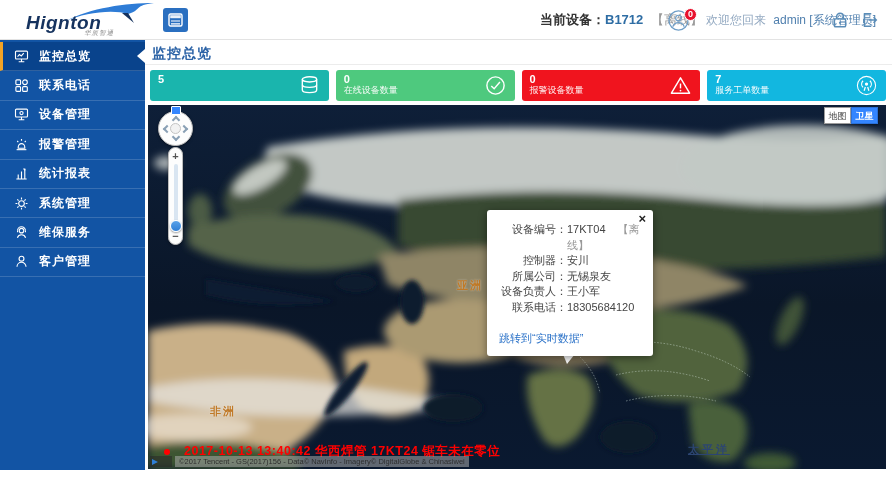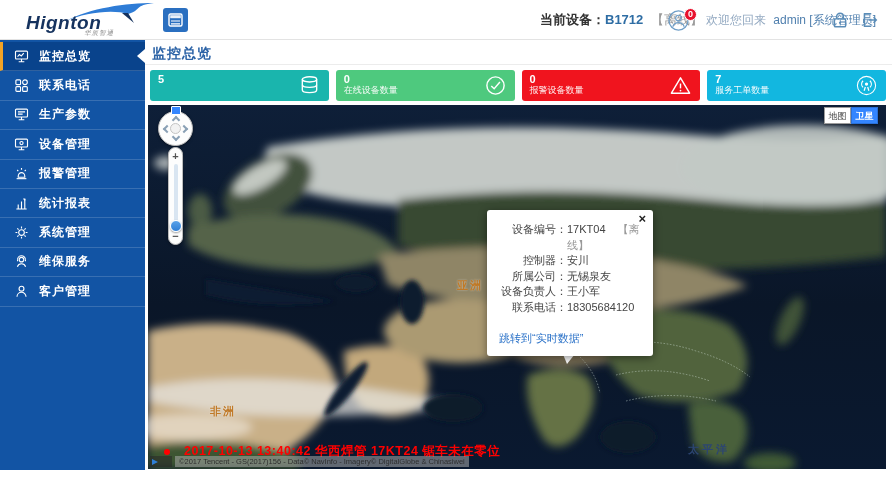--- a/index.html
+++ b/index.html
@@ -198,14 +198,6 @@
         <rect x="9.2" y="9.2" width="5" height="5" rx="1"></rect>
     </svg>
     <span class="nlabel">联系电话</span>
-  </div>
-  <div class="nav-item">
-    <svg viewBox="0 0 16 16" fill="none" stroke="#fff" stroke-width="1.2">
-      <rect x="1.6" y="2.3" width="12.8" height="8.4" rx="1"></rect>
-        <path d="M4.2 5.2h7.6M4.2 7.6h5"></path>
-        <path d="M8 10.7V13M5 13.6h6"></path>
-    </svg>
-    <span class="nlabel">生产参数</span>
   </div>
   <div class="nav-item">
     <svg viewBox="0 0 16 16" fill="none" stroke="#fff" stroke-width="1.2">

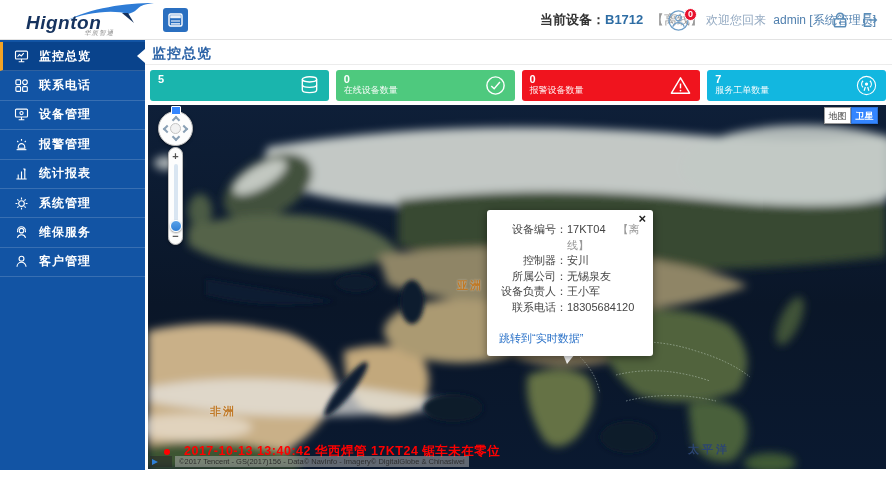--- a/index.html
+++ b/index.html
@@ -73,7 +73,7 @@
   .lbl-asia { left:309px; top:131px; font-size:11px; color:#c07a28; letter-spacing:2px;margin-top:42px; }
   .lbl-africa { left:62px; top:299px; font-size:11px; color:#c07a28; letter-spacing:2px; }
   .lbl-pacific { left:540px; top:337px; font-size:11px; color:#2c4572; letter-spacing:3px;
-    text-shadow:none; }
+    text-shadow:none;text-decoration:underline; }
 
   
   .mini-map-btn { position:absolute; left:23px; top:1px; width:10px; height:9px;

